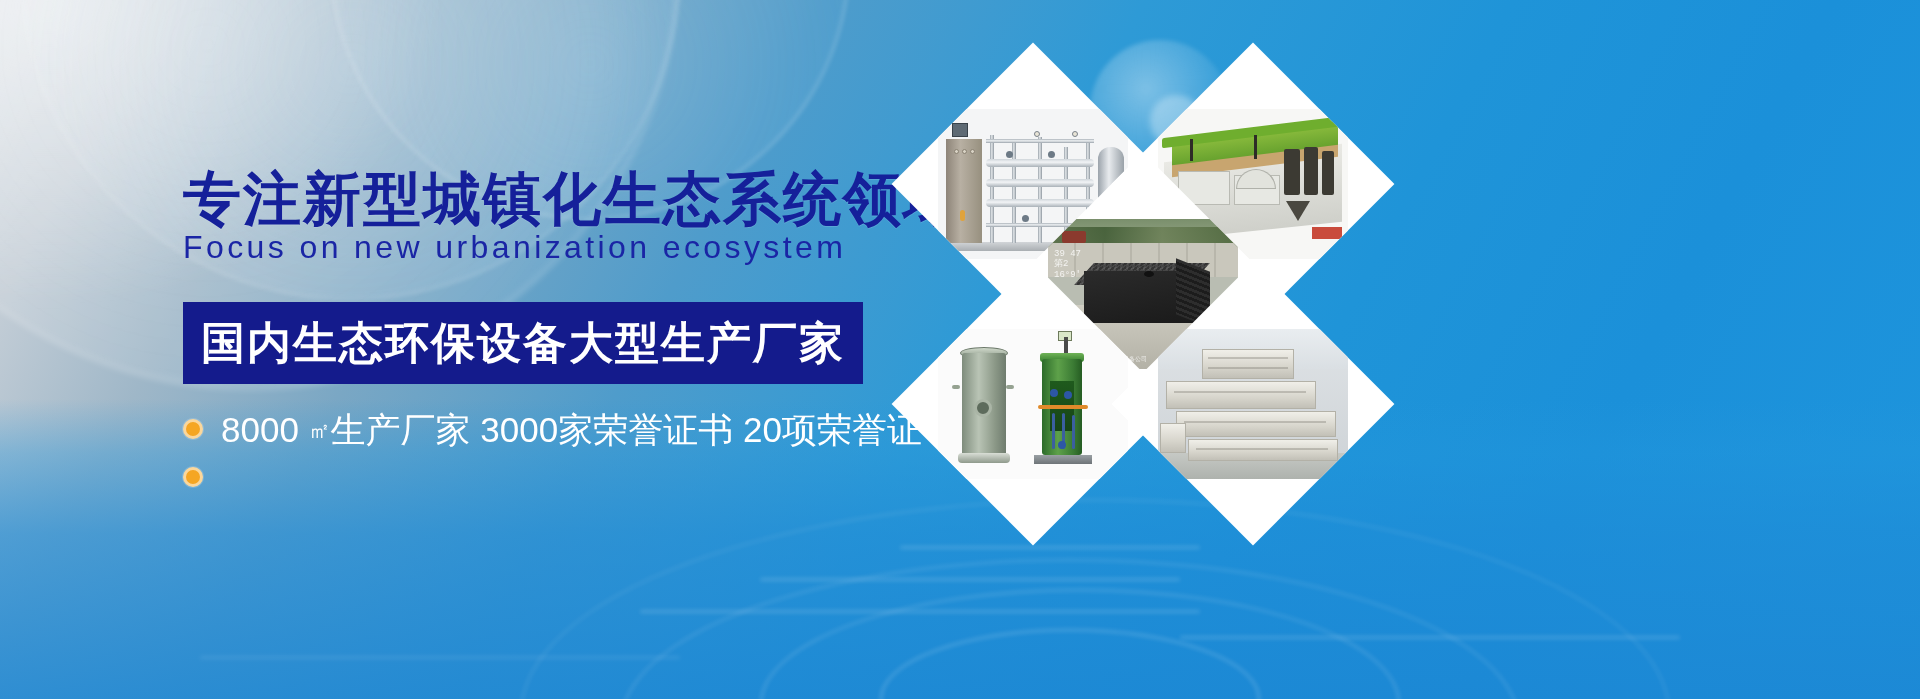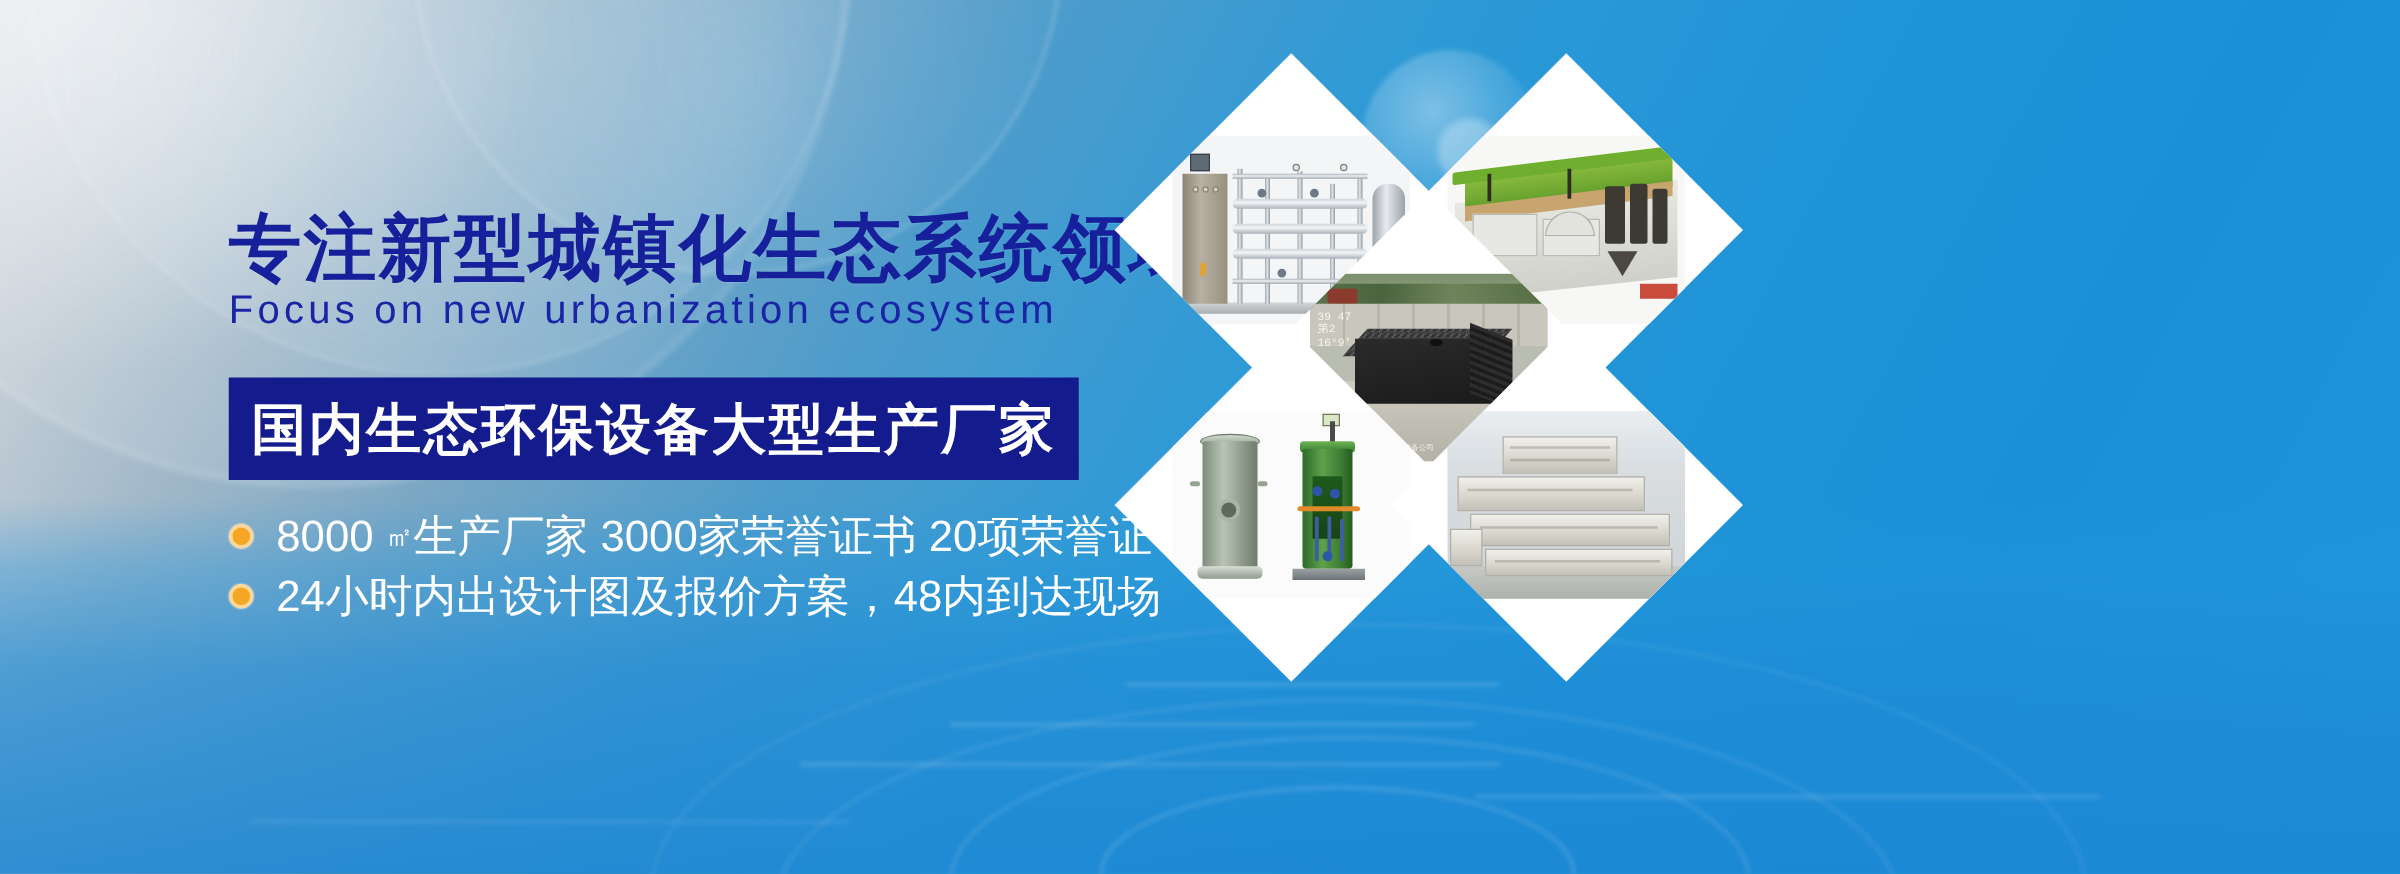--- a/index.html
+++ b/index.html
@@ -303,7 +303,6 @@
       </div>
       <div class="bullet-row">
         <span class="bullet-dot"></span>
-        <span class="bullet-text"><span class="hl">24小时</span><span class="wh">内出设计图及报价方案，</span><span class="hl">48内</span><span class="wh">到达现场</span></span>
       </div>
     </div>
   </div>

